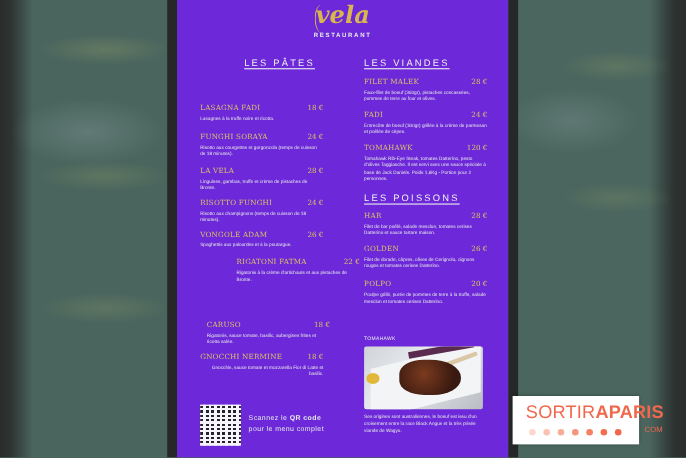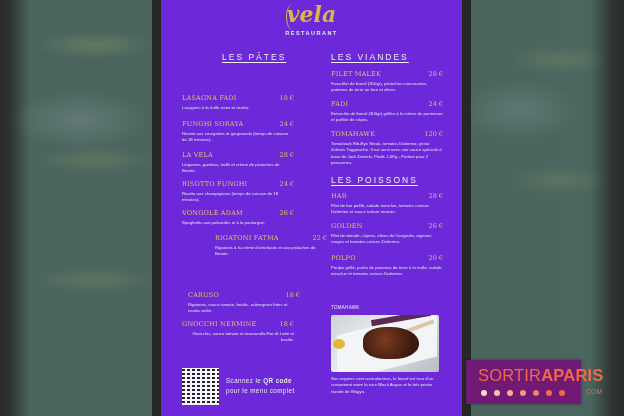--- a/index.html
+++ b/index.html
@@ -39,7 +39,7 @@
   .photo .purple{position:absolute;left:40px;top:0;width:60px;height:6px;background:#5a2b4f;transform:rotate(-10deg);}
   .photo .sauce{position:absolute;left:2px;top:24px;width:12px;height:10px;border-radius:50%;background:#e2b73a;}
   .photo-cap{position:absolute;left:170px;top:376px;width:110px;font-size:4.3px;color:#e6ebe8;line-height:6.3px;}
-  .sortir{position:absolute;left:466px;top:360px;width:115px;height:44px;background:#701a75;box-shadow:0 0 3px rgba(0,0,0,.4);}
+  .sortir{position:absolute;left:466px;top:360px;width:115px;height:44px;background:#ffffff;box-shadow:0 0 3px rgba(0,0,0,.4);}
   .sortir .w{position:absolute;left:12px;top:6px;font-size:16.5px;color:#f0684c;letter-spacing:.2px;}
   .sortir .w b{font-weight:bold;}
   .dots{position:absolute;left:15px;top:30px;display:flex;gap:7px;}

